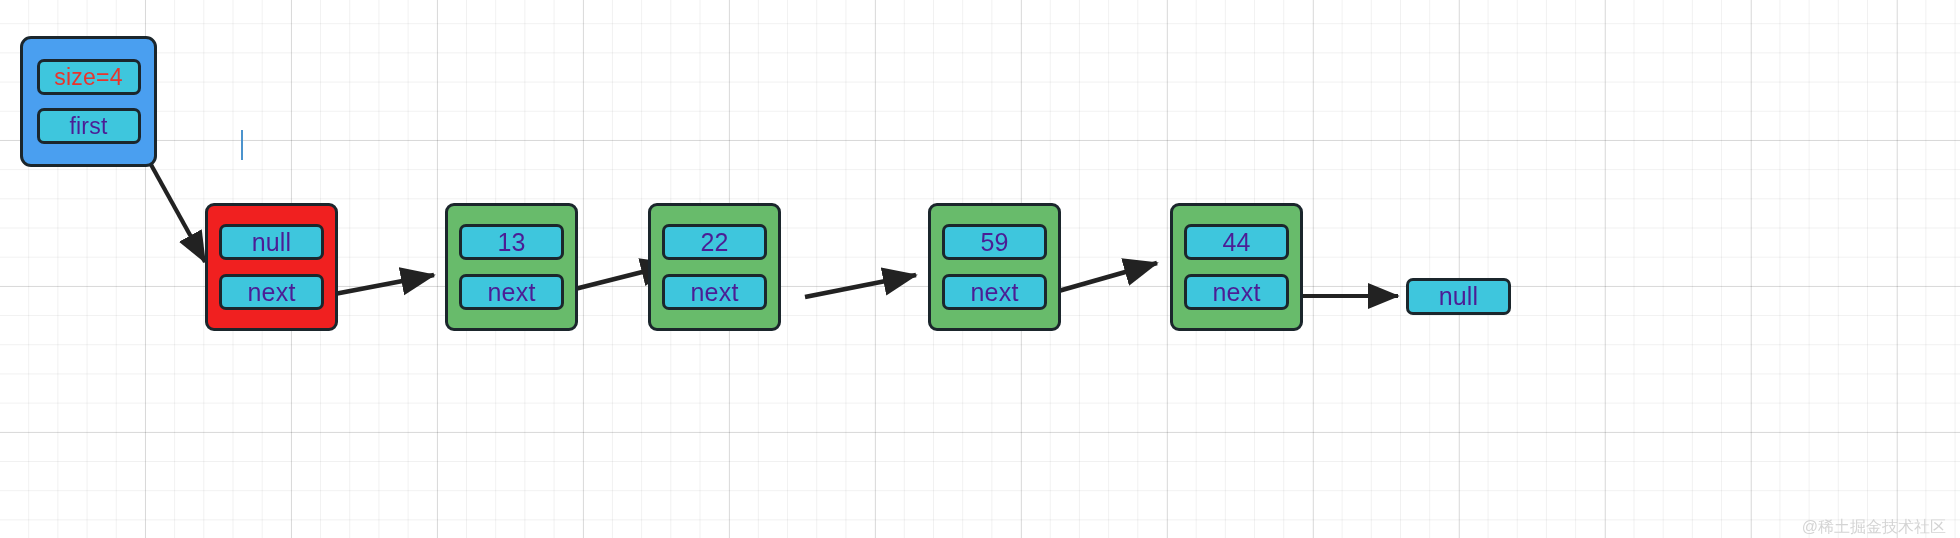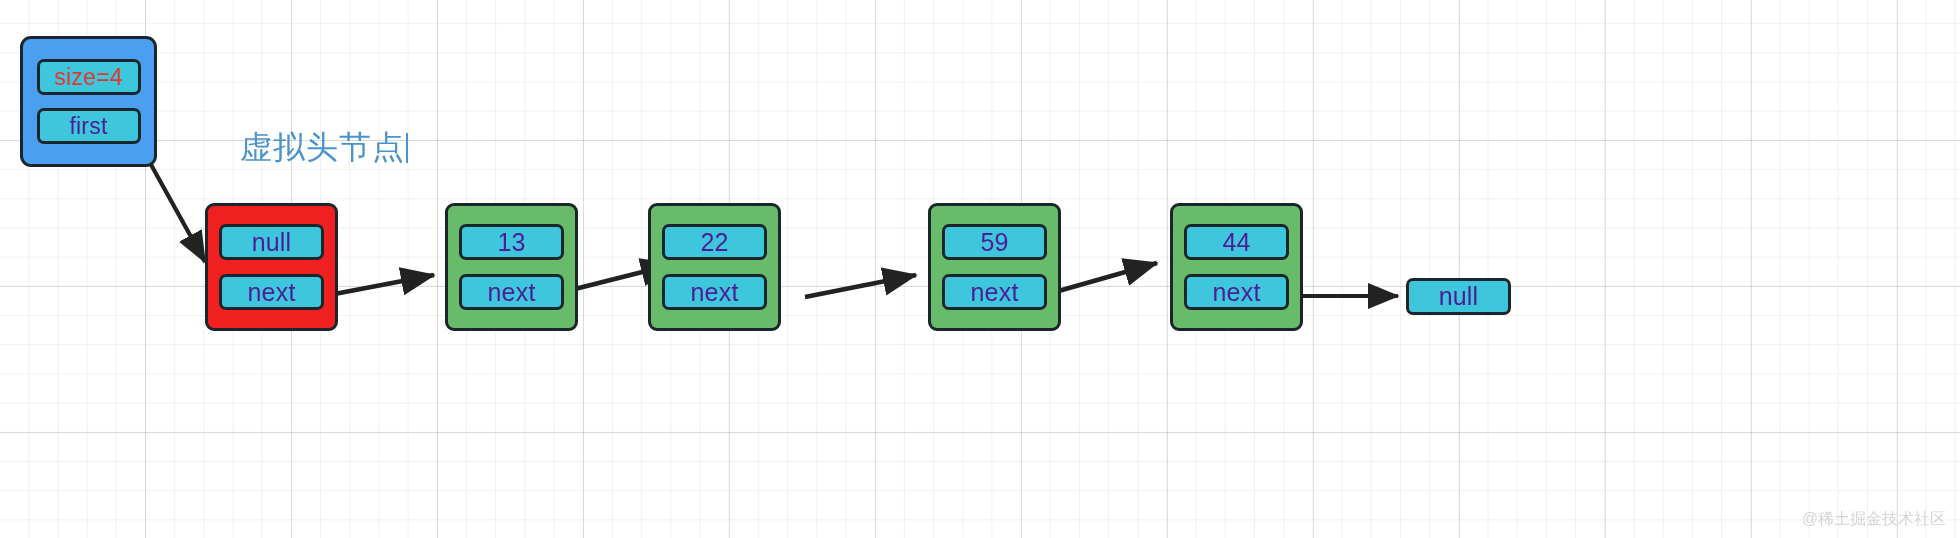--- a/index.html
+++ b/index.html
@@ -183,7 +183,7 @@
 
   <div id="tail-null" class="field">null</div>
 
-  <div id="virtual-head-label"><span>虚拟头节点</span><span id="label-caret"></span></div>
+  <div id="virtual-head-label"><span id="label-caret"></span></div>
 
   <div id="watermark">@稀土掘金技术社区</div>
 

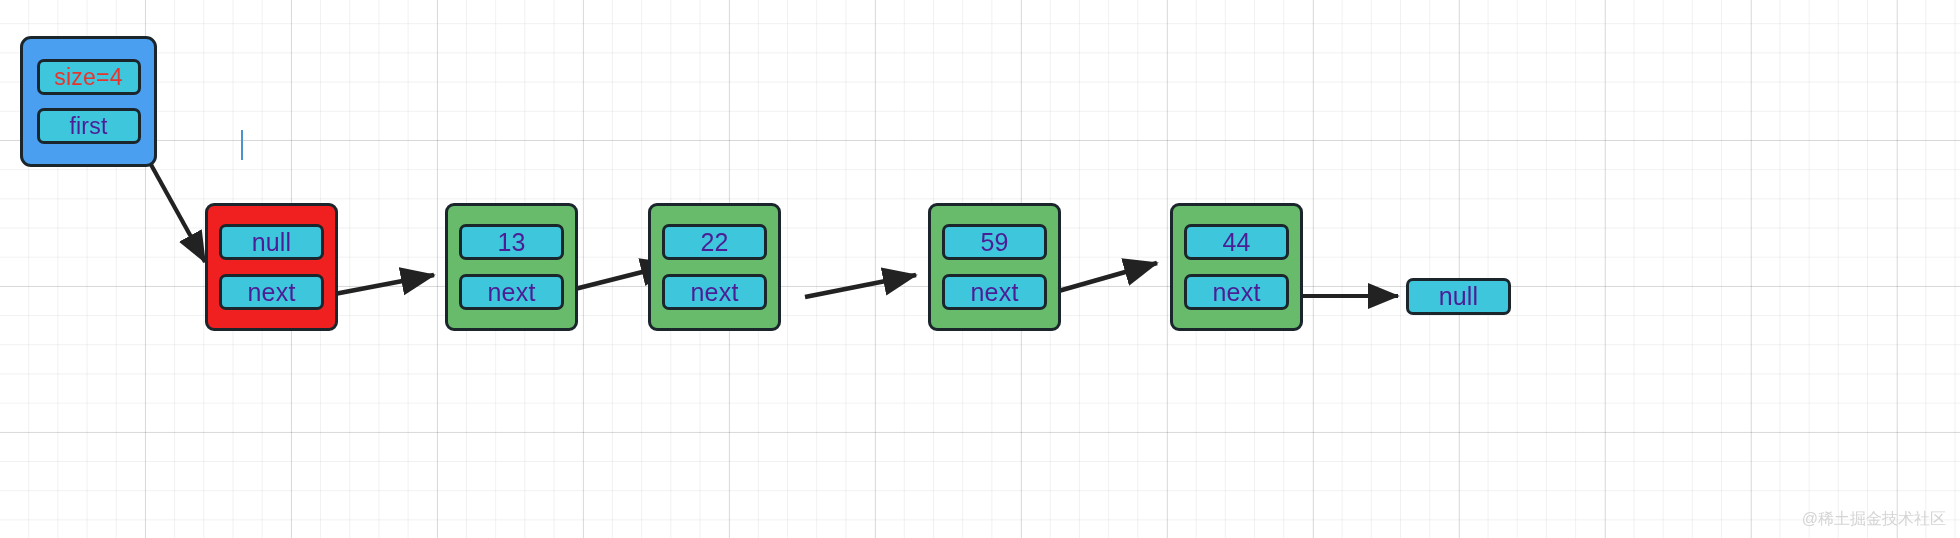--- a/index.html
+++ b/index.html
@@ -112,7 +112,7 @@
   #watermark {
     position: absolute;
     right: 14px;
-    bottom: 8px;
+    bottom: 0;
     font-size: 16px;
     color: #d4d4d4;
     white-space: nowrap;

